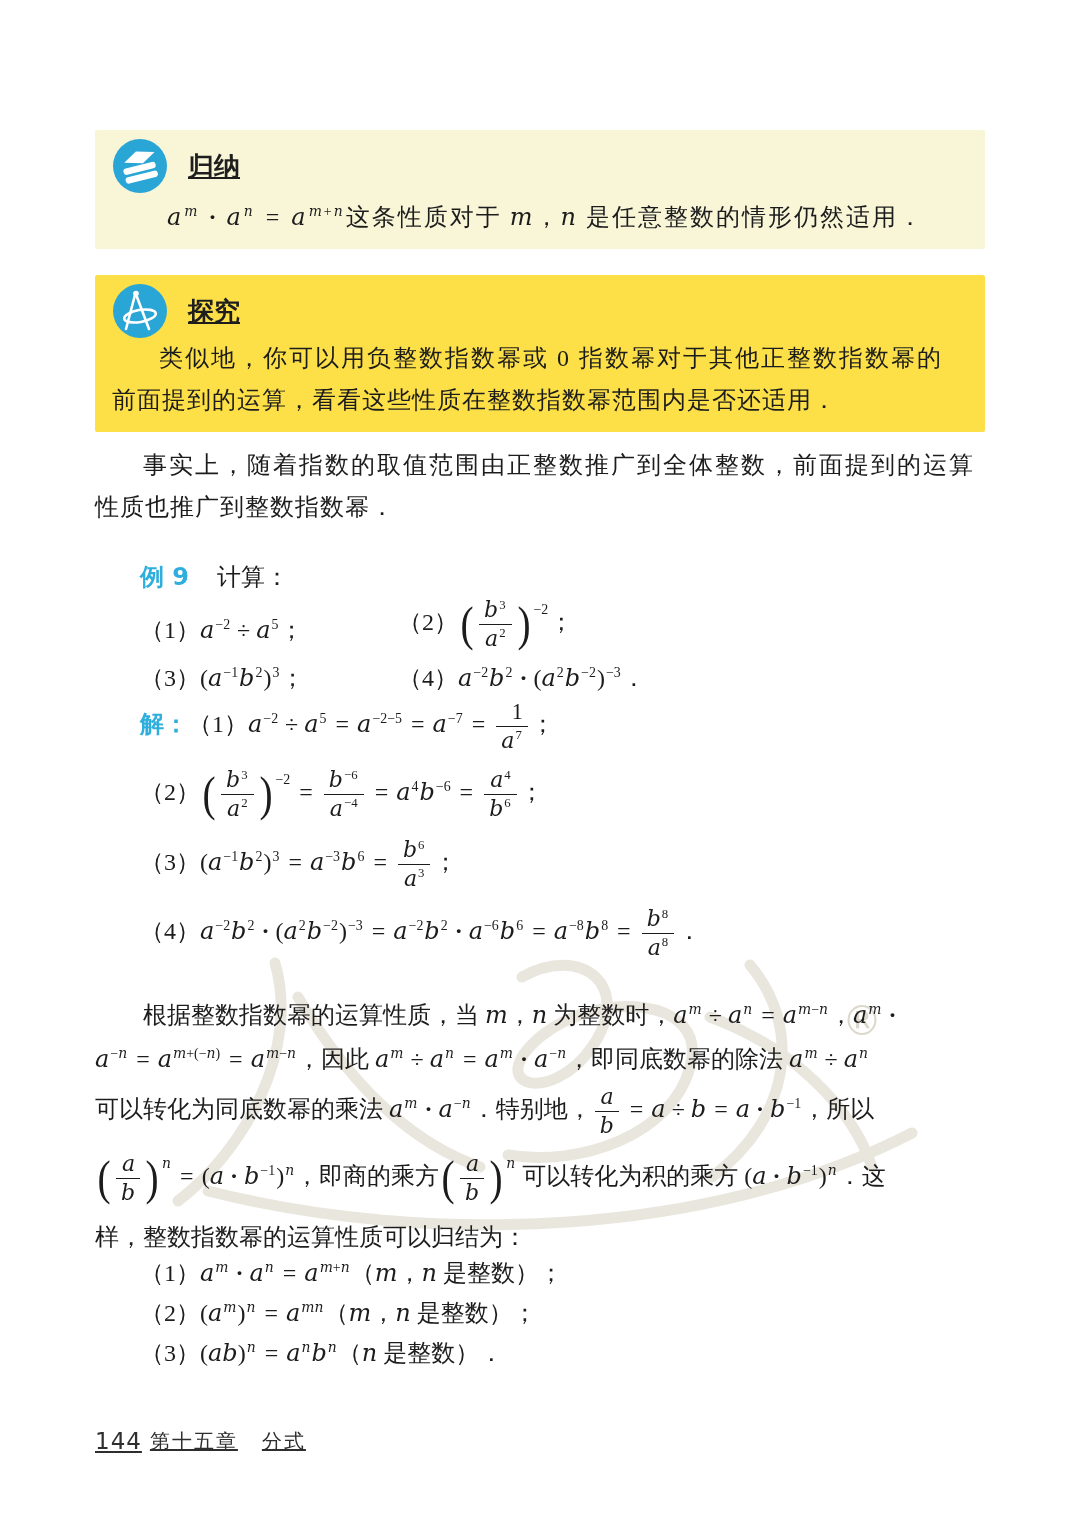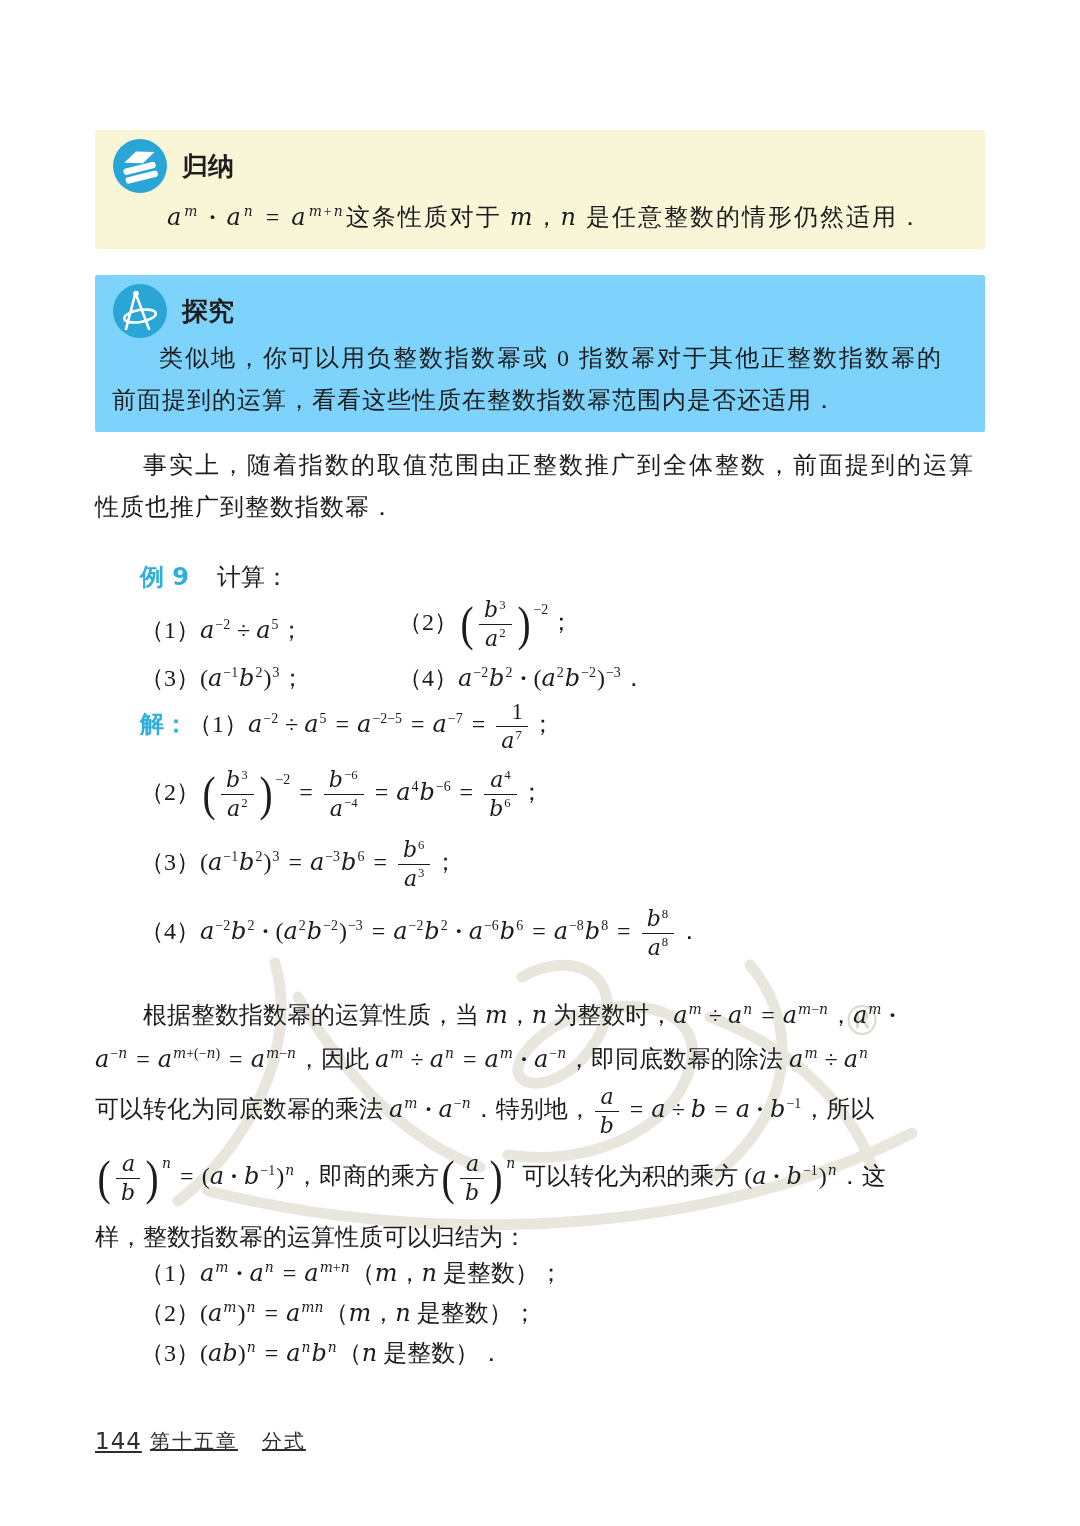--- a/index.html
+++ b/index.html
@@ -24,7 +24,7 @@
   .box{position:absolute;left:95px;width:890px;z-index:2;border-radius:2px;}
   .box-yellow{top:130px;height:119px;background:#f9f6d8;}
   .box-green{top:275px;height:157px;background:#7dd3fc;}
-  .box-head{position:absolute;top:9px;left:18px;display:flex;align-items:center;gap:15px;}
+  .box-head{position:absolute;top:9px;left:18px;display:flex;align-items:center;gap:21px;text-decoration:underline;}
   .box-title{font-size:26px;font-weight:700;color:#1e1e1e;font-family:"DejaVu Sans","Liberation Sans",sans-serif;}
   .icon-circle{width:54px;height:54px;display:block;}
   .box .line{font-size:24px;}

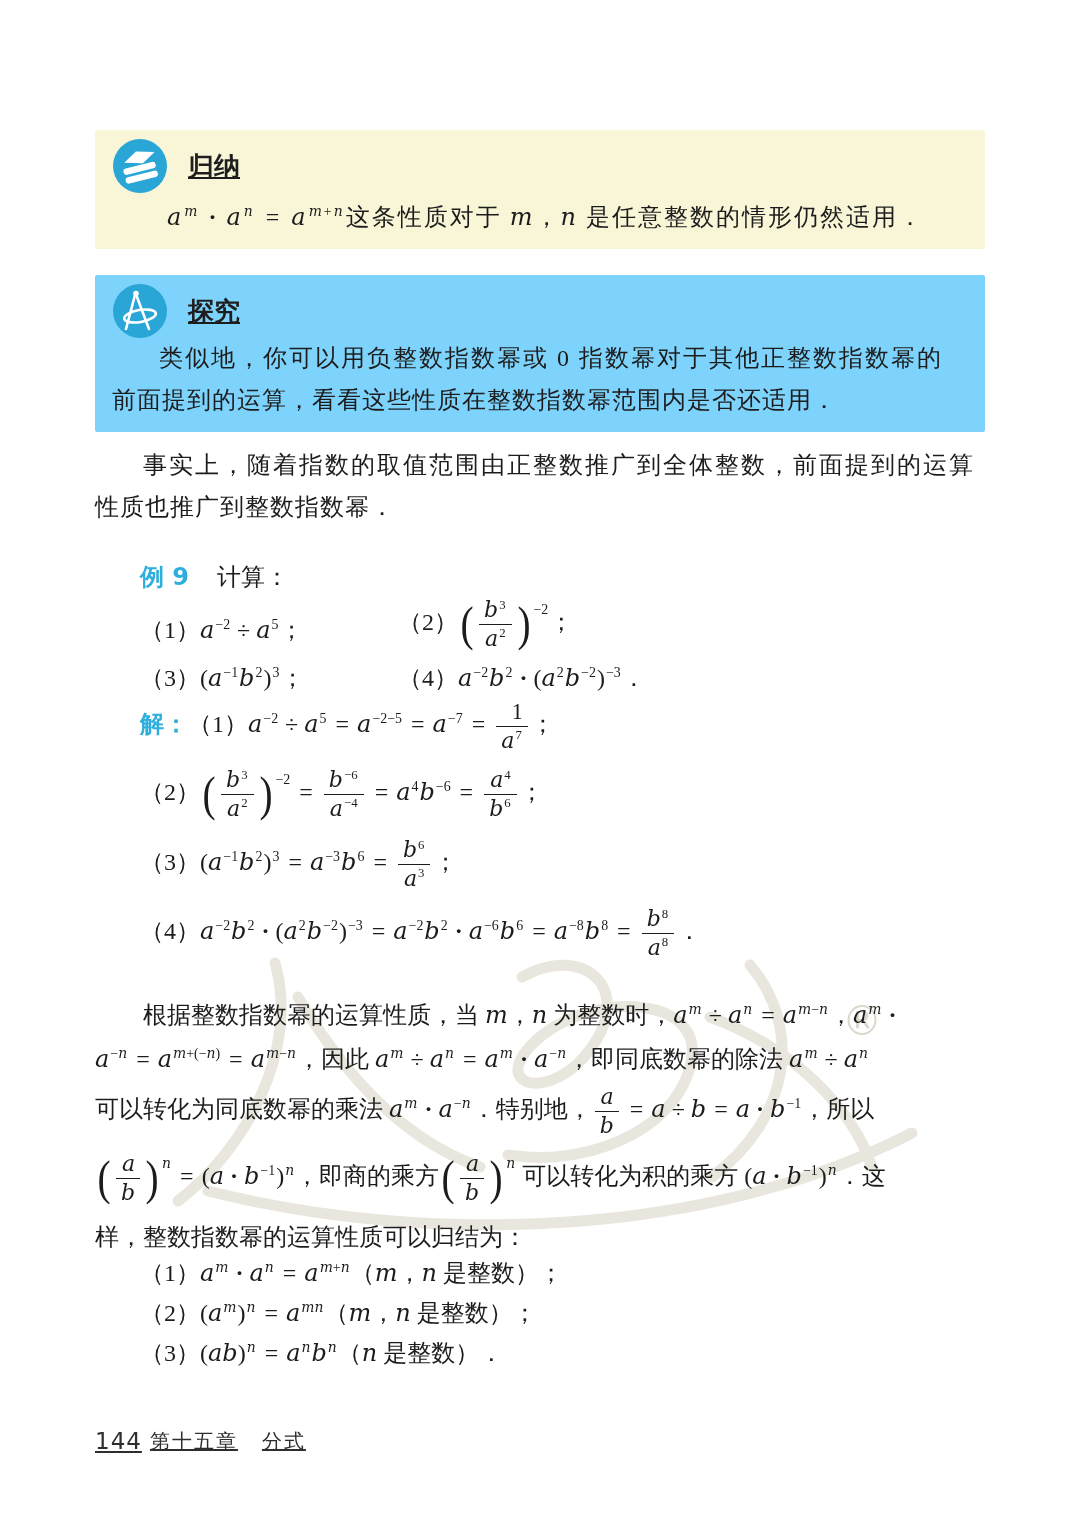--- a/index.html
+++ b/index.html
@@ -23,7 +23,7 @@
   
   .box{position:absolute;left:95px;width:890px;z-index:2;border-radius:2px;}
   .box-yellow{top:130px;height:119px;background:#f9f6d8;}
-  .box-green{top:275px;height:157px;background:#7dd3fc;}
+  .box-green{top:275px;height:157px;background:#fde047;}
   .box-head{position:absolute;top:9px;left:18px;display:flex;align-items:center;gap:21px;text-decoration:underline;}
   .box-title{font-size:26px;font-weight:700;color:#1e1e1e;font-family:"DejaVu Sans","Liberation Sans",sans-serif;}
   .icon-circle{width:54px;height:54px;display:block;}

